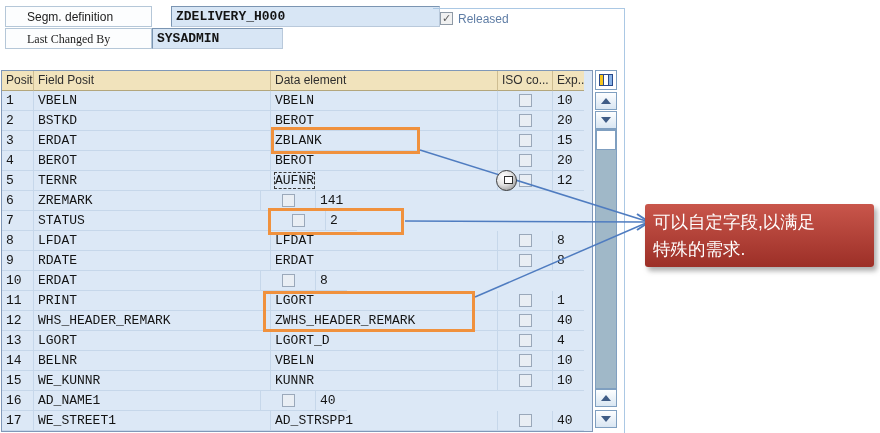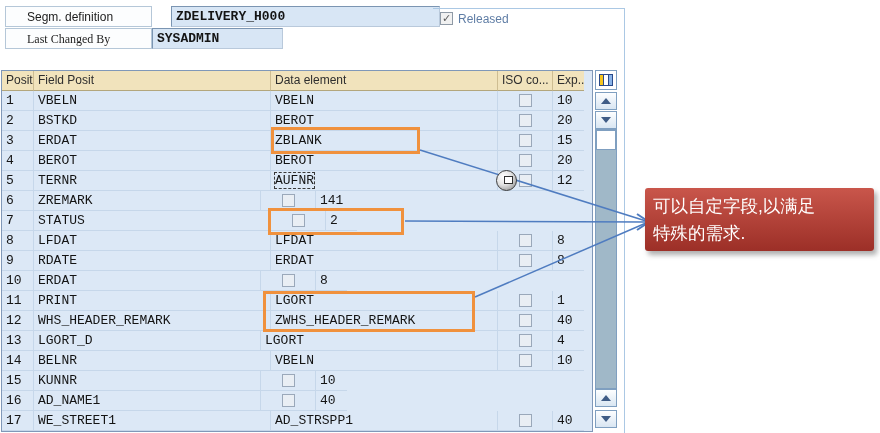--- a/index.html
+++ b/index.html
@@ -51,7 +51,7 @@
   
   .hl{border:3px solid #f0913d;box-sizing:border-box;background:transparent;}
   
-  #callout{left:645px;top:188px;width:229px;height:63px;border-radius:3px;
+  #callout{left:645px;top:204px;width:229px;height:63px;border-radius:3px;
            background:linear-gradient(#c9564b,#9c2f27);box-shadow:3px 4px 5px rgba(110,110,110,.55);
            color:#fff;font-size:17.5px;line-height:1.55;padding:5px 8px;box-sizing:border-box;
            white-space:pre-line;}

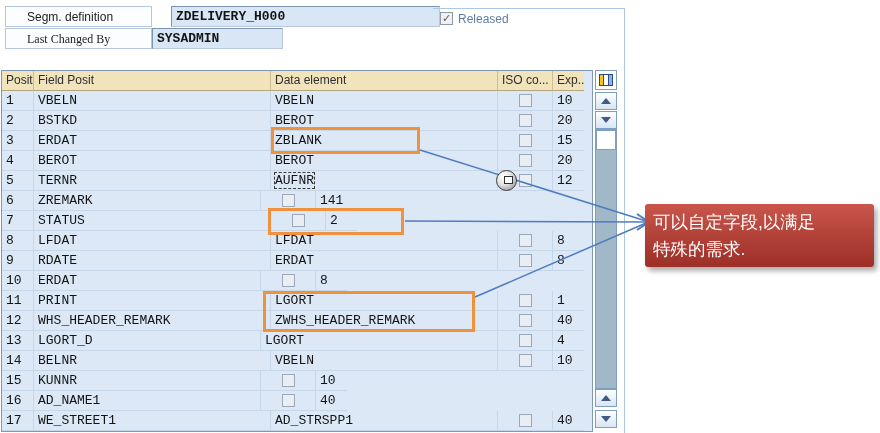--- a/index.html
+++ b/index.html
@@ -209,8 +209,8 @@
 
     <div class="tr">
       <div class="td c-pos">13</div>
+      <div class="td c-field">LGORT</div>
       <div class="td c-elem"><span class="elemtxt">LGORT_D</span></div>
-      <div class="td c-field">LGORT</div>
       <div class="td c-iso">
             <span class="isocb"></span>
           </div>

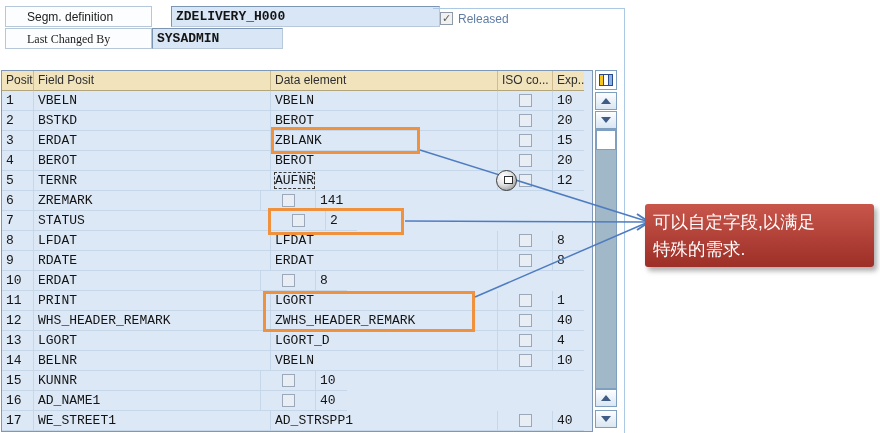--- a/index.html
+++ b/index.html
@@ -229,6 +229,7 @@
 
     <div class="tr">
       <div class="td c-pos">15</div>
+      <div class="td c-field">WE_KUNNR</div>
       <div class="td c-elem"><span class="elemtxt">KUNNR</span></div>
       <div class="td c-iso">
             <span class="isocb"></span>

